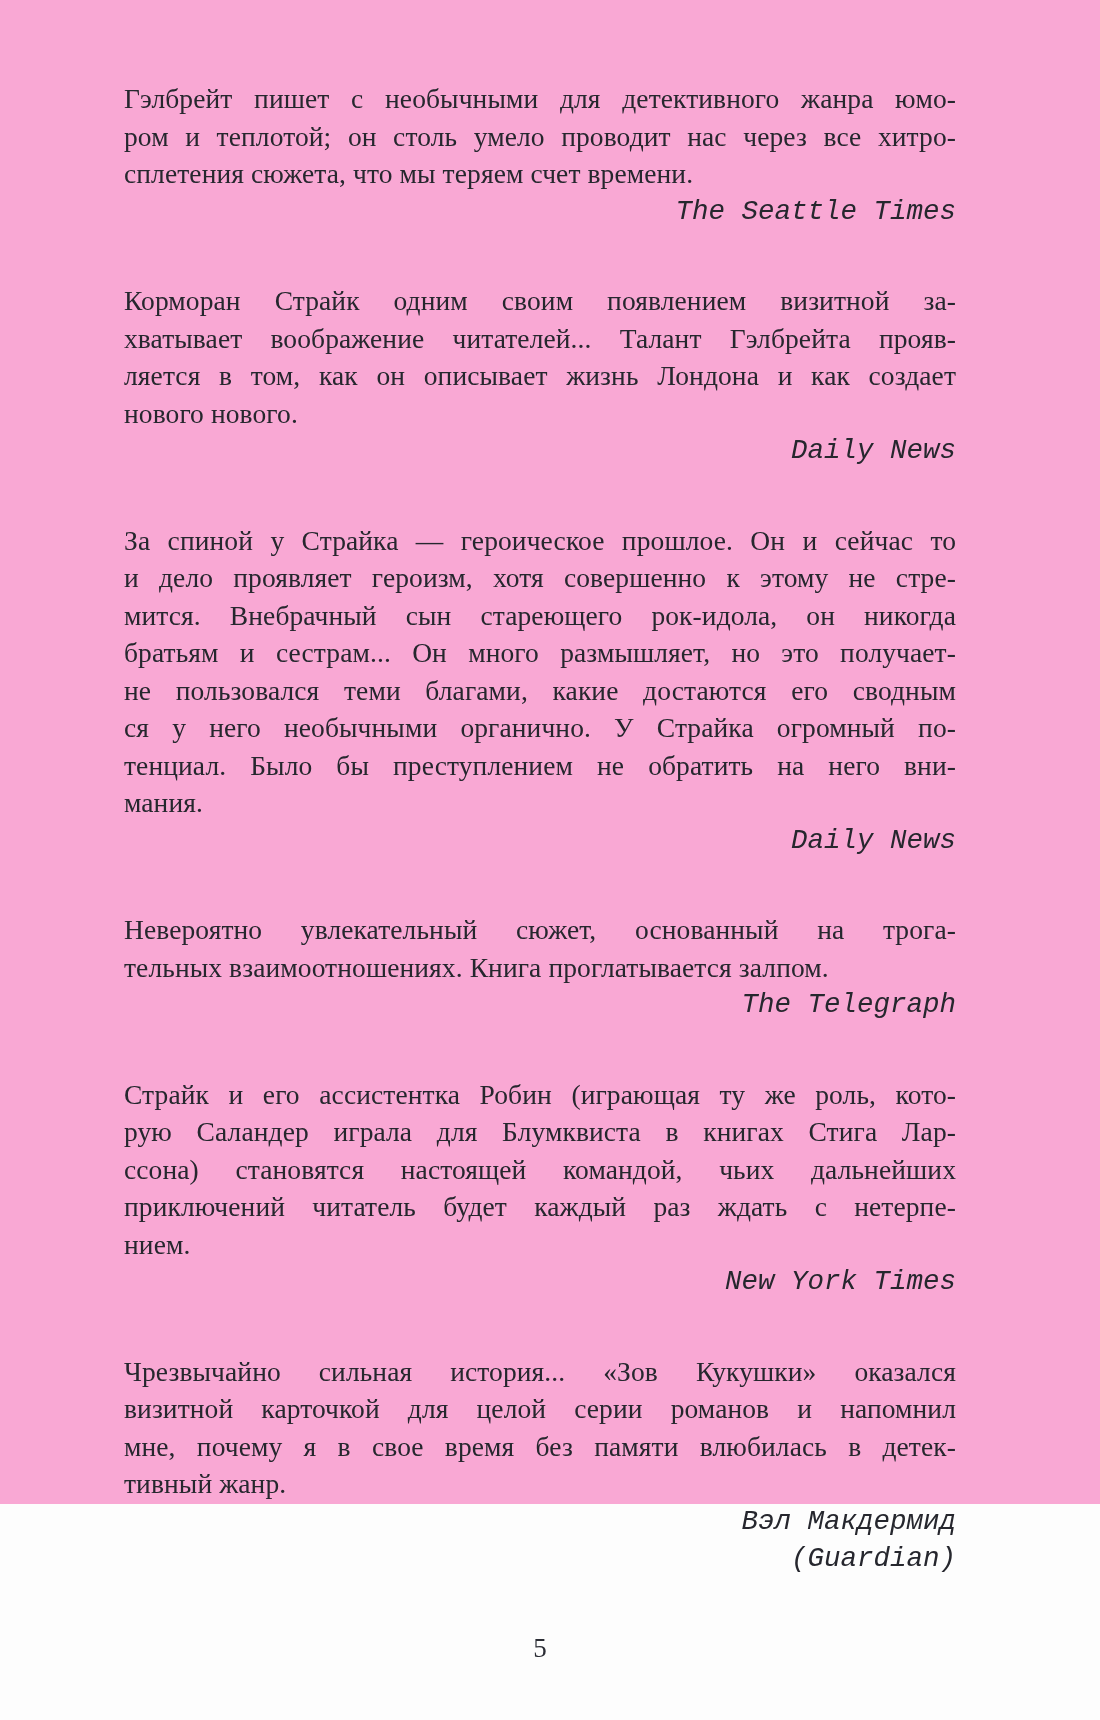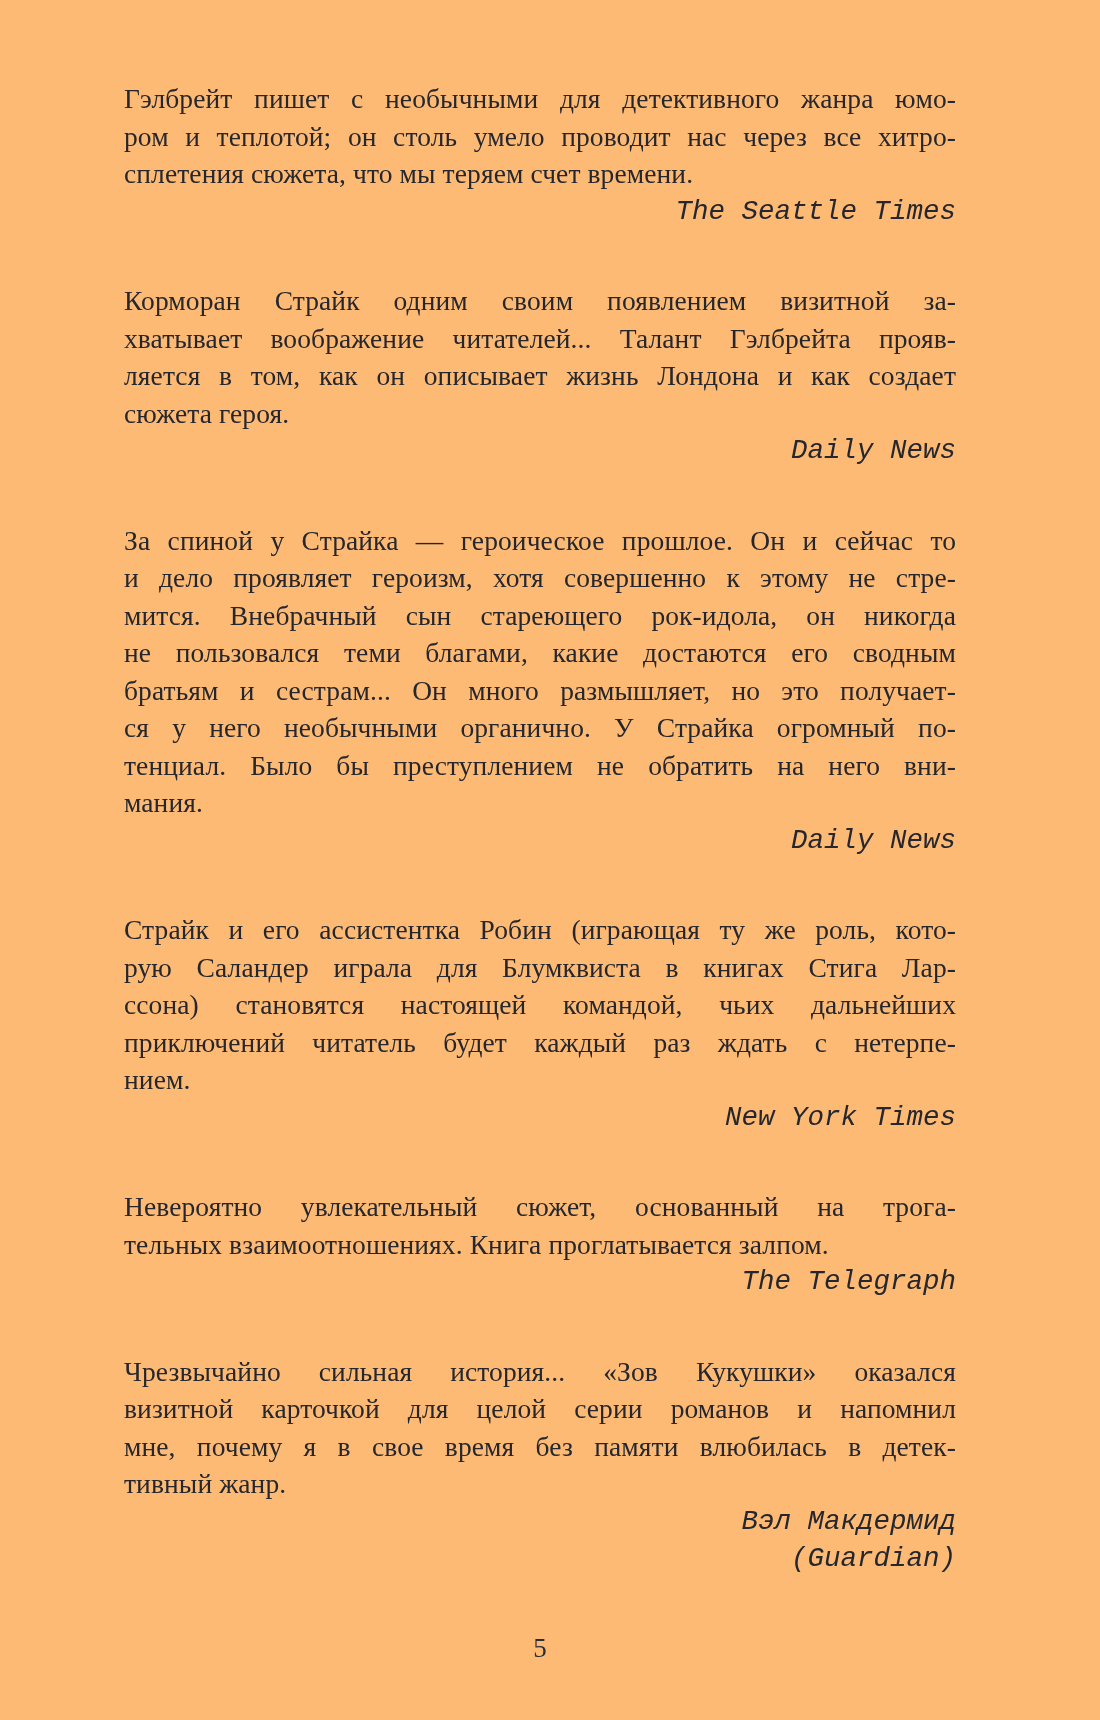--- a/index.html
+++ b/index.html
@@ -17,9 +17,9 @@
   .page {
     box-sizing: border-box;
     width: 1100px;
-    height: 1720px;
+    height: 1504px;
     padding: 80px 144px 0 124px;
-    background: #fdba74;
+    background: #f9a8d4;
   }
   .quote {
     margin: 0 0 52px 0;

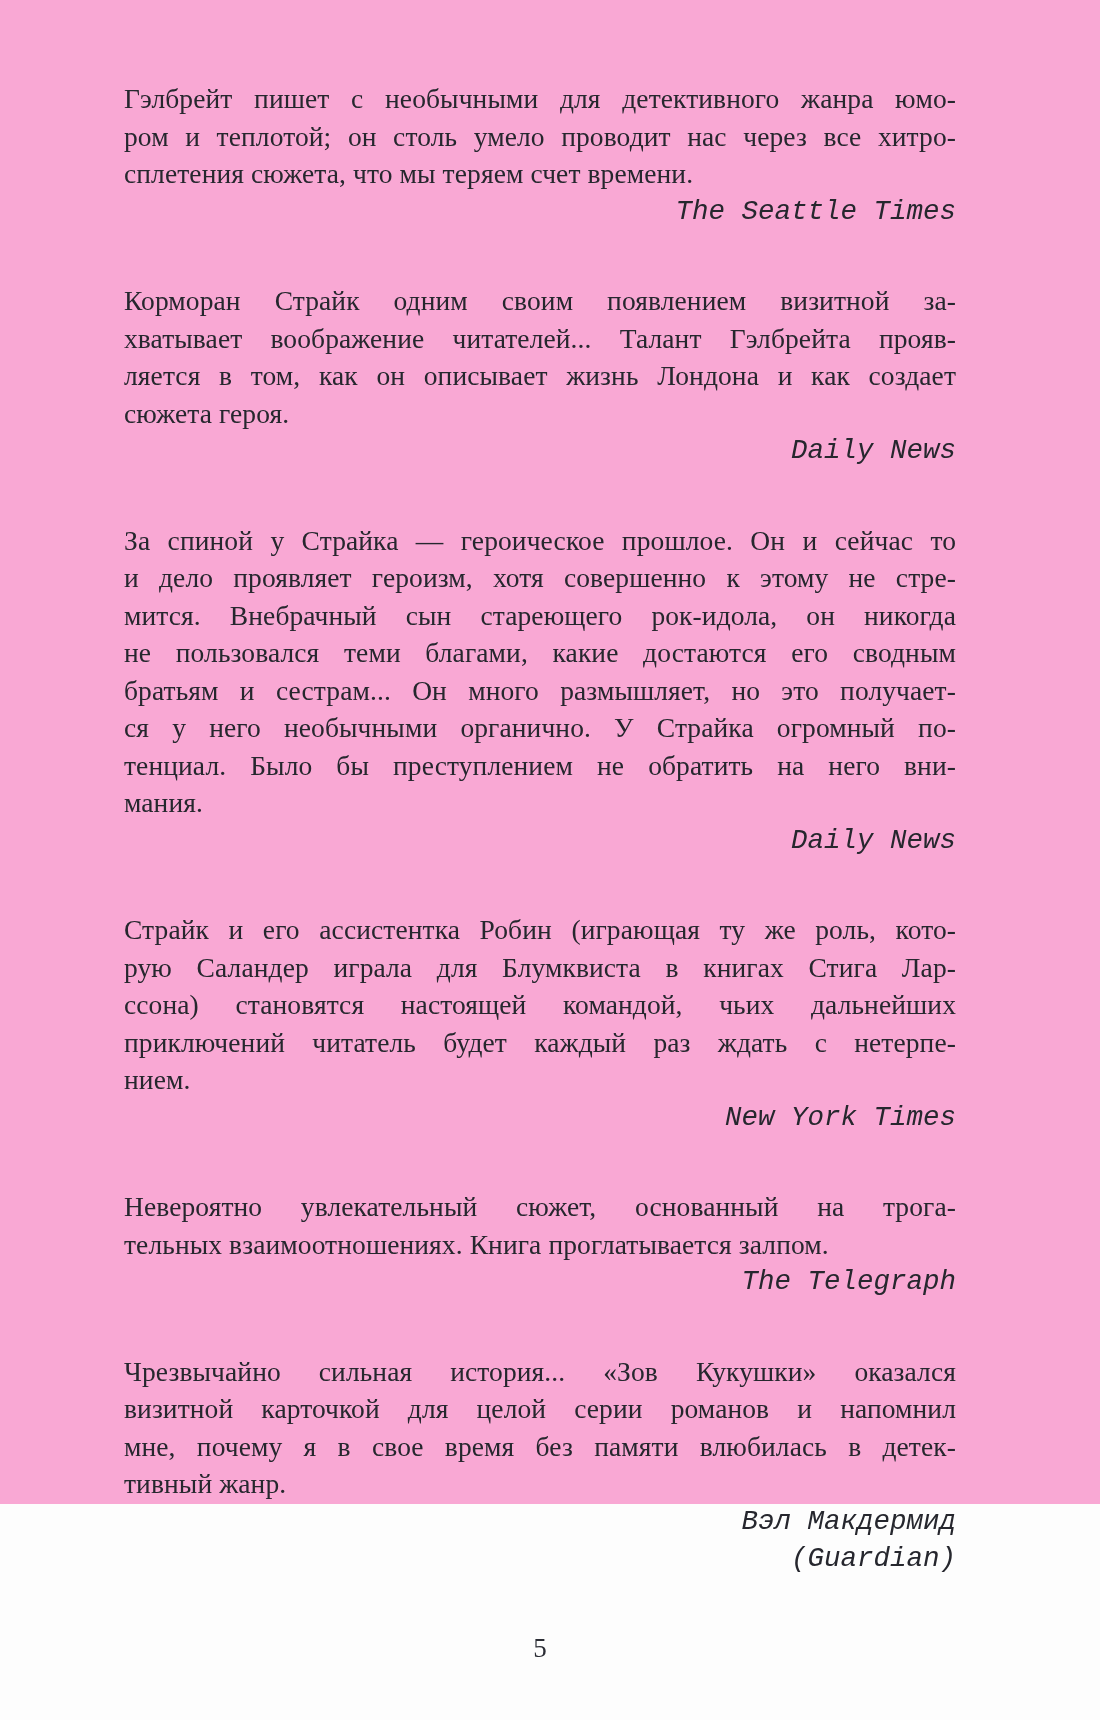--- a/index.html
+++ b/index.html
@@ -66,7 +66,7 @@
         <div class="qline">Корморан Страйк одним своим появлением визитной за-</div>
         <div class="qline">хватывает воображение читателей... Талант Гэлбрейта прояв-</div>
         <div class="qline">ляется в том, как он описывает жизнь Лондона и как создает</div>
-        <div class="qline last">сюжета героя.</div>
+        <div class="qline last">нового нового.</div>
         <div class="attr">Daily News</div>
       </div>
       <div class="quote">

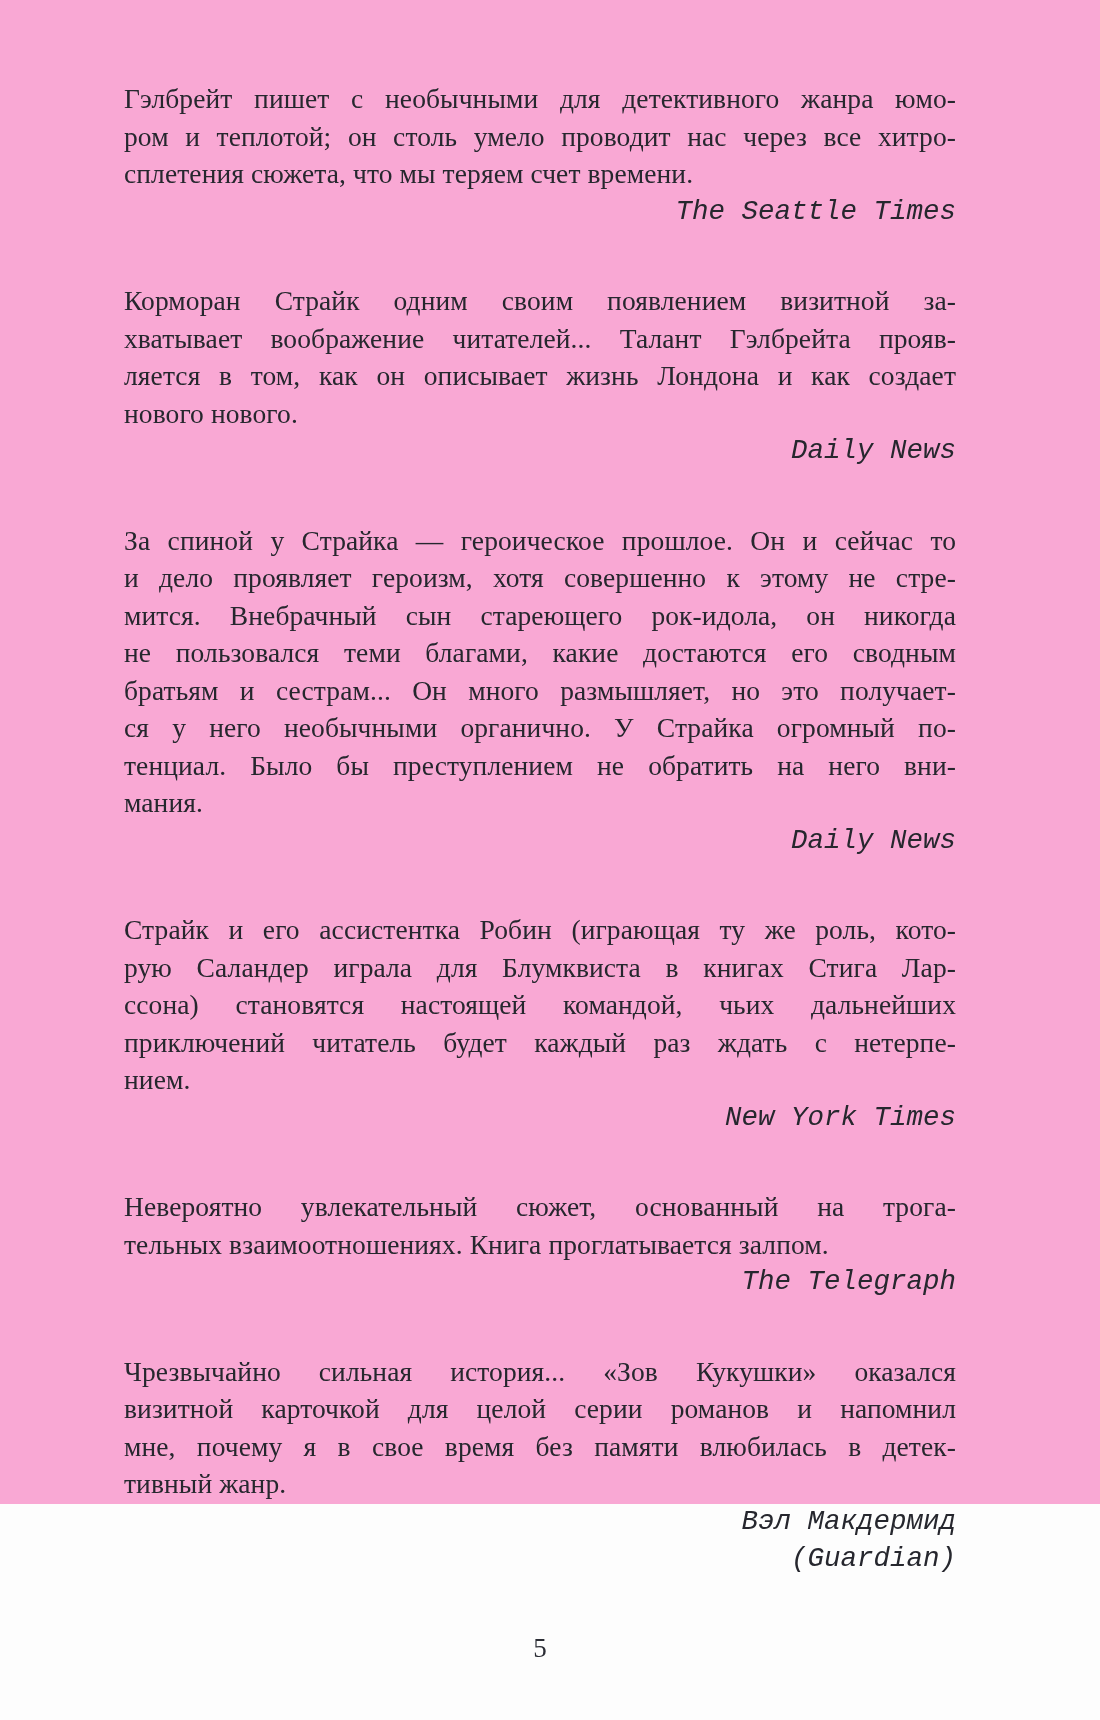--- a/index.html
+++ b/index.html
@@ -73,8 +73,8 @@
         <div class="qline">За спиной у Страйка — героическое прошлое. Он и сейчас то</div>
         <div class="qline">и дело проявляет героизм, хотя совершенно к этому не стре-</div>
         <div class="qline">мится. Внебрачный сын стареющего рок-идола, он никогда</div>
+        <div class="qline">братьям и сестрам... Он много размышляет, но это получает-</div>
         <div class="qline">не пользовался теми благами, какие достаются его сводным</div>
-        <div class="qline">братьям и сестрам... Он много размышляет, но это получает-</div>
         <div class="qline">ся у него необычными органично. У Страйка огромный по-</div>
         <div class="qline">тенциал. Было бы преступлением не обратить на него вни-</div>
         <div class="qline last">мания.</div>

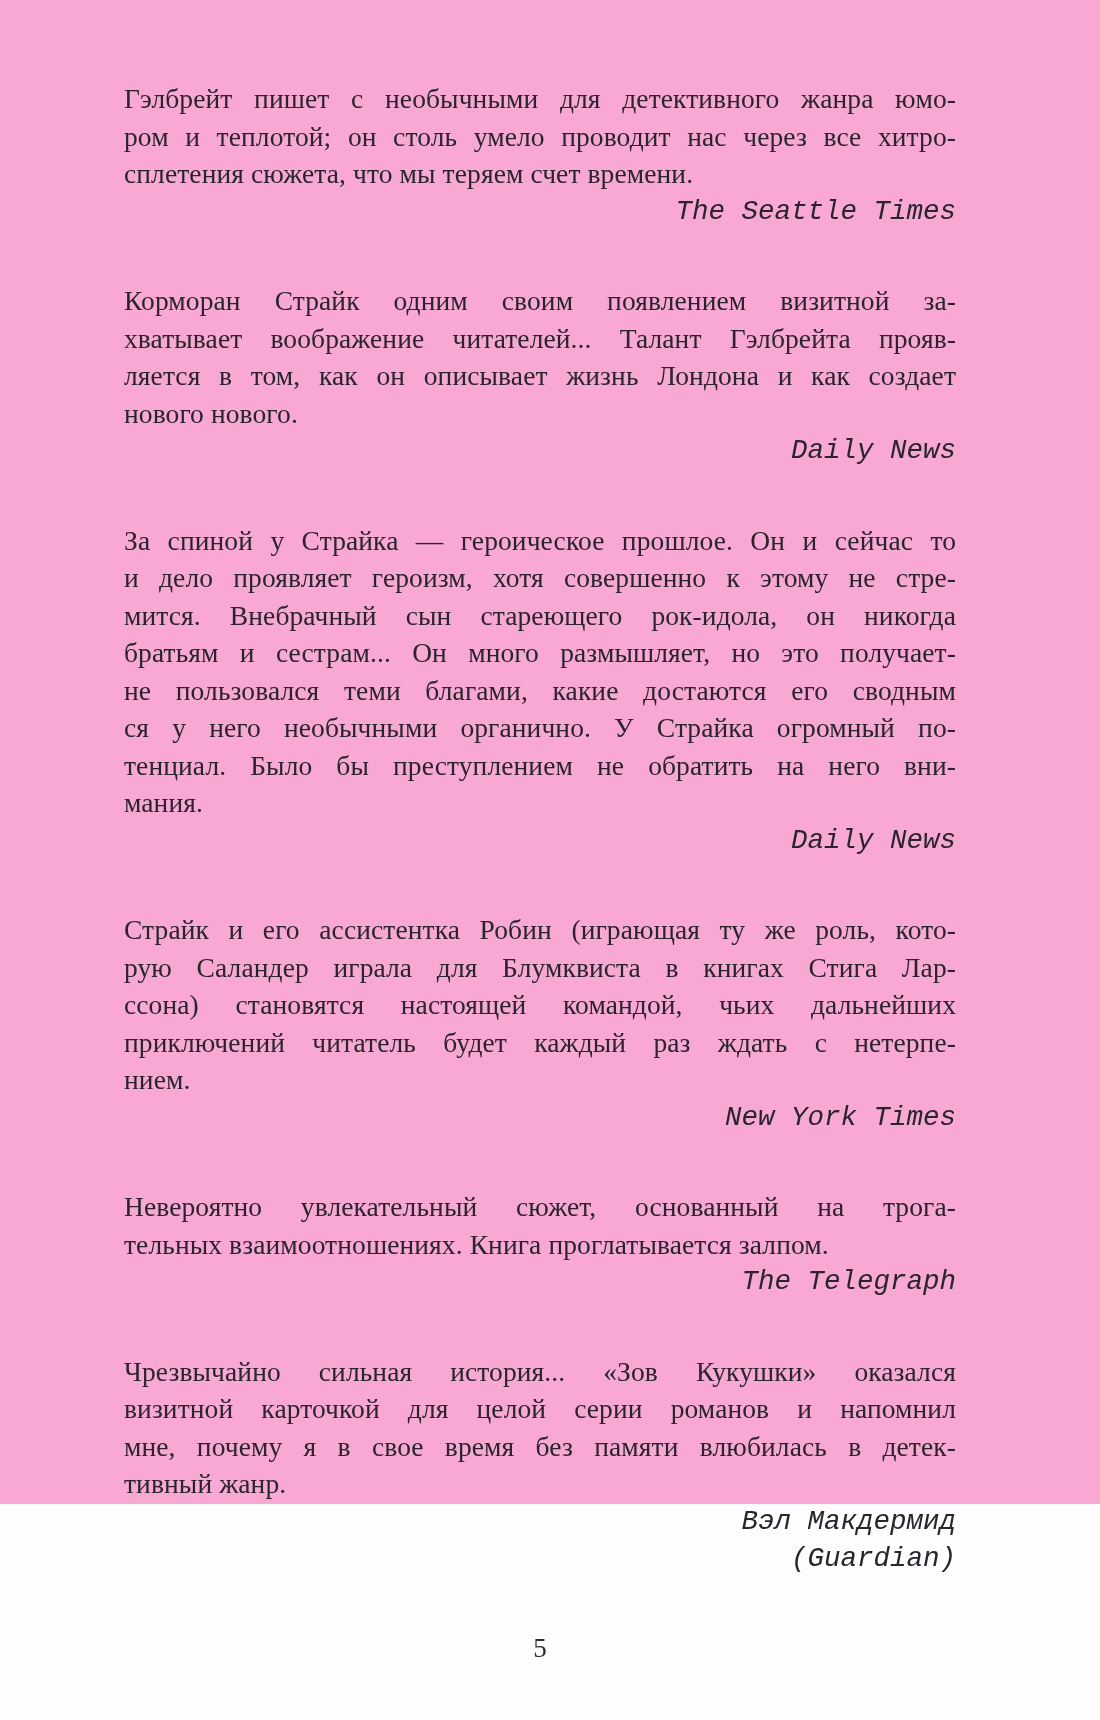--- a/index.html
+++ b/index.html
@@ -81,17 +81,17 @@
         <div class="attr">Daily News</div>
       </div>
       <div class="quote">
+        <div class="qline">Невероятно увлекательный сюжет, основанный на трога-</div>
+        <div class="qline last">тельных взаимоотношениях. Книга проглатывается залпом.</div>
+        <div class="attr">The Telegraph</div>
+      </div>
+      <div class="quote">
         <div class="qline">Страйк и его ассистентка Робин (играющая ту же роль, кото-</div>
         <div class="qline">рую Саландер играла для Блумквиста в книгах Стига Лар-</div>
         <div class="qline">ссона) становятся настоящей командой, чьих дальнейших</div>
         <div class="qline">приключений читатель будет каждый раз ждать с нетерпе-</div>
         <div class="qline last">нием.</div>
         <div class="attr">New York Times</div>
-      </div>
-      <div class="quote">
-        <div class="qline">Невероятно увлекательный сюжет, основанный на трога-</div>
-        <div class="qline last">тельных взаимоотношениях. Книга проглатывается залпом.</div>
-        <div class="attr">The Telegraph</div>
       </div>
       <div class="quote">
         <div class="qline">Чрезвычайно сильная история... «Зов Кукушки» оказался</div>

